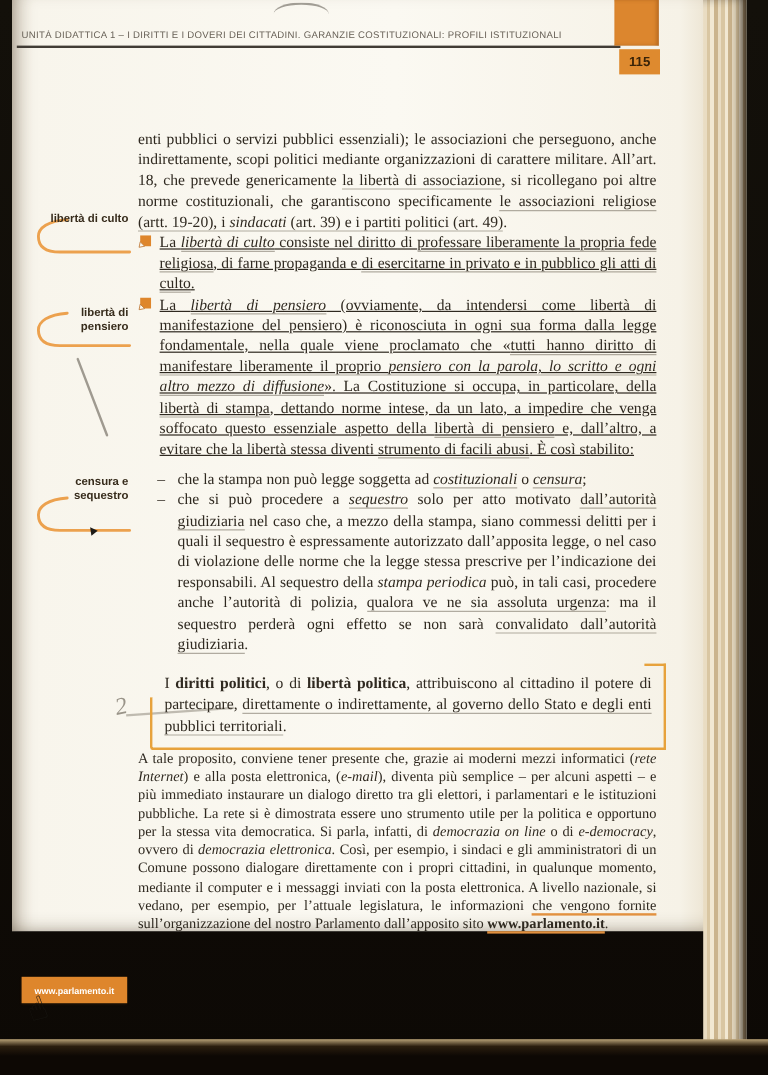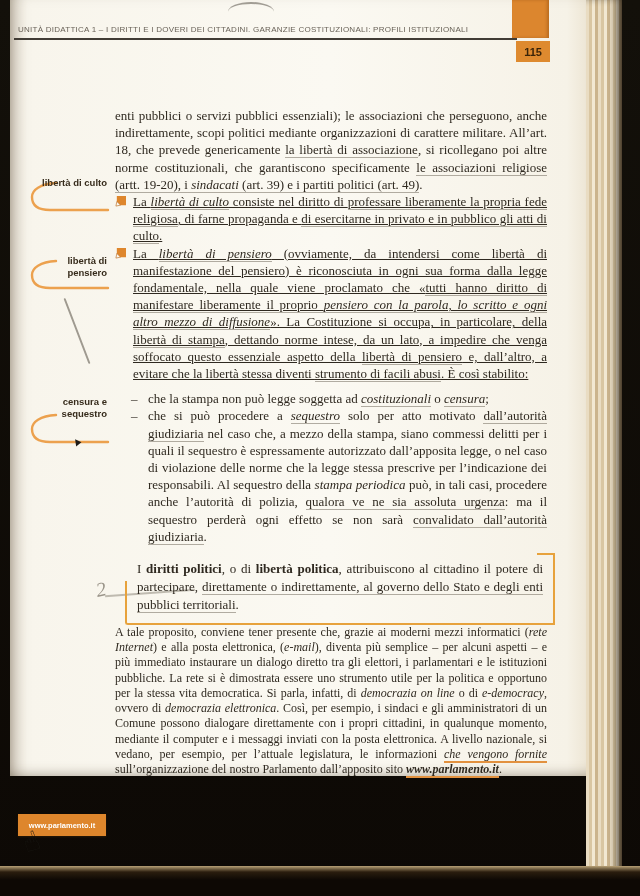--- a/index.html
+++ b/index.html
@@ -55,7 +55,7 @@
   .i{font-style:italic;}
   .b{font-weight:bold;}
   .u{border-bottom:1px solid rgba(104,96,82,.5);}
-  .uo{border-bottom:2px solid #e2913f;font-style:italic;}
+  .uo{border-bottom:2px solid #e2913f;}
   
   .weblabel{position:absolute;left:8px;top:814px;width:88px;height:22px;background:#de862c;
     display:flex;align-items:center;justify-content:center;

